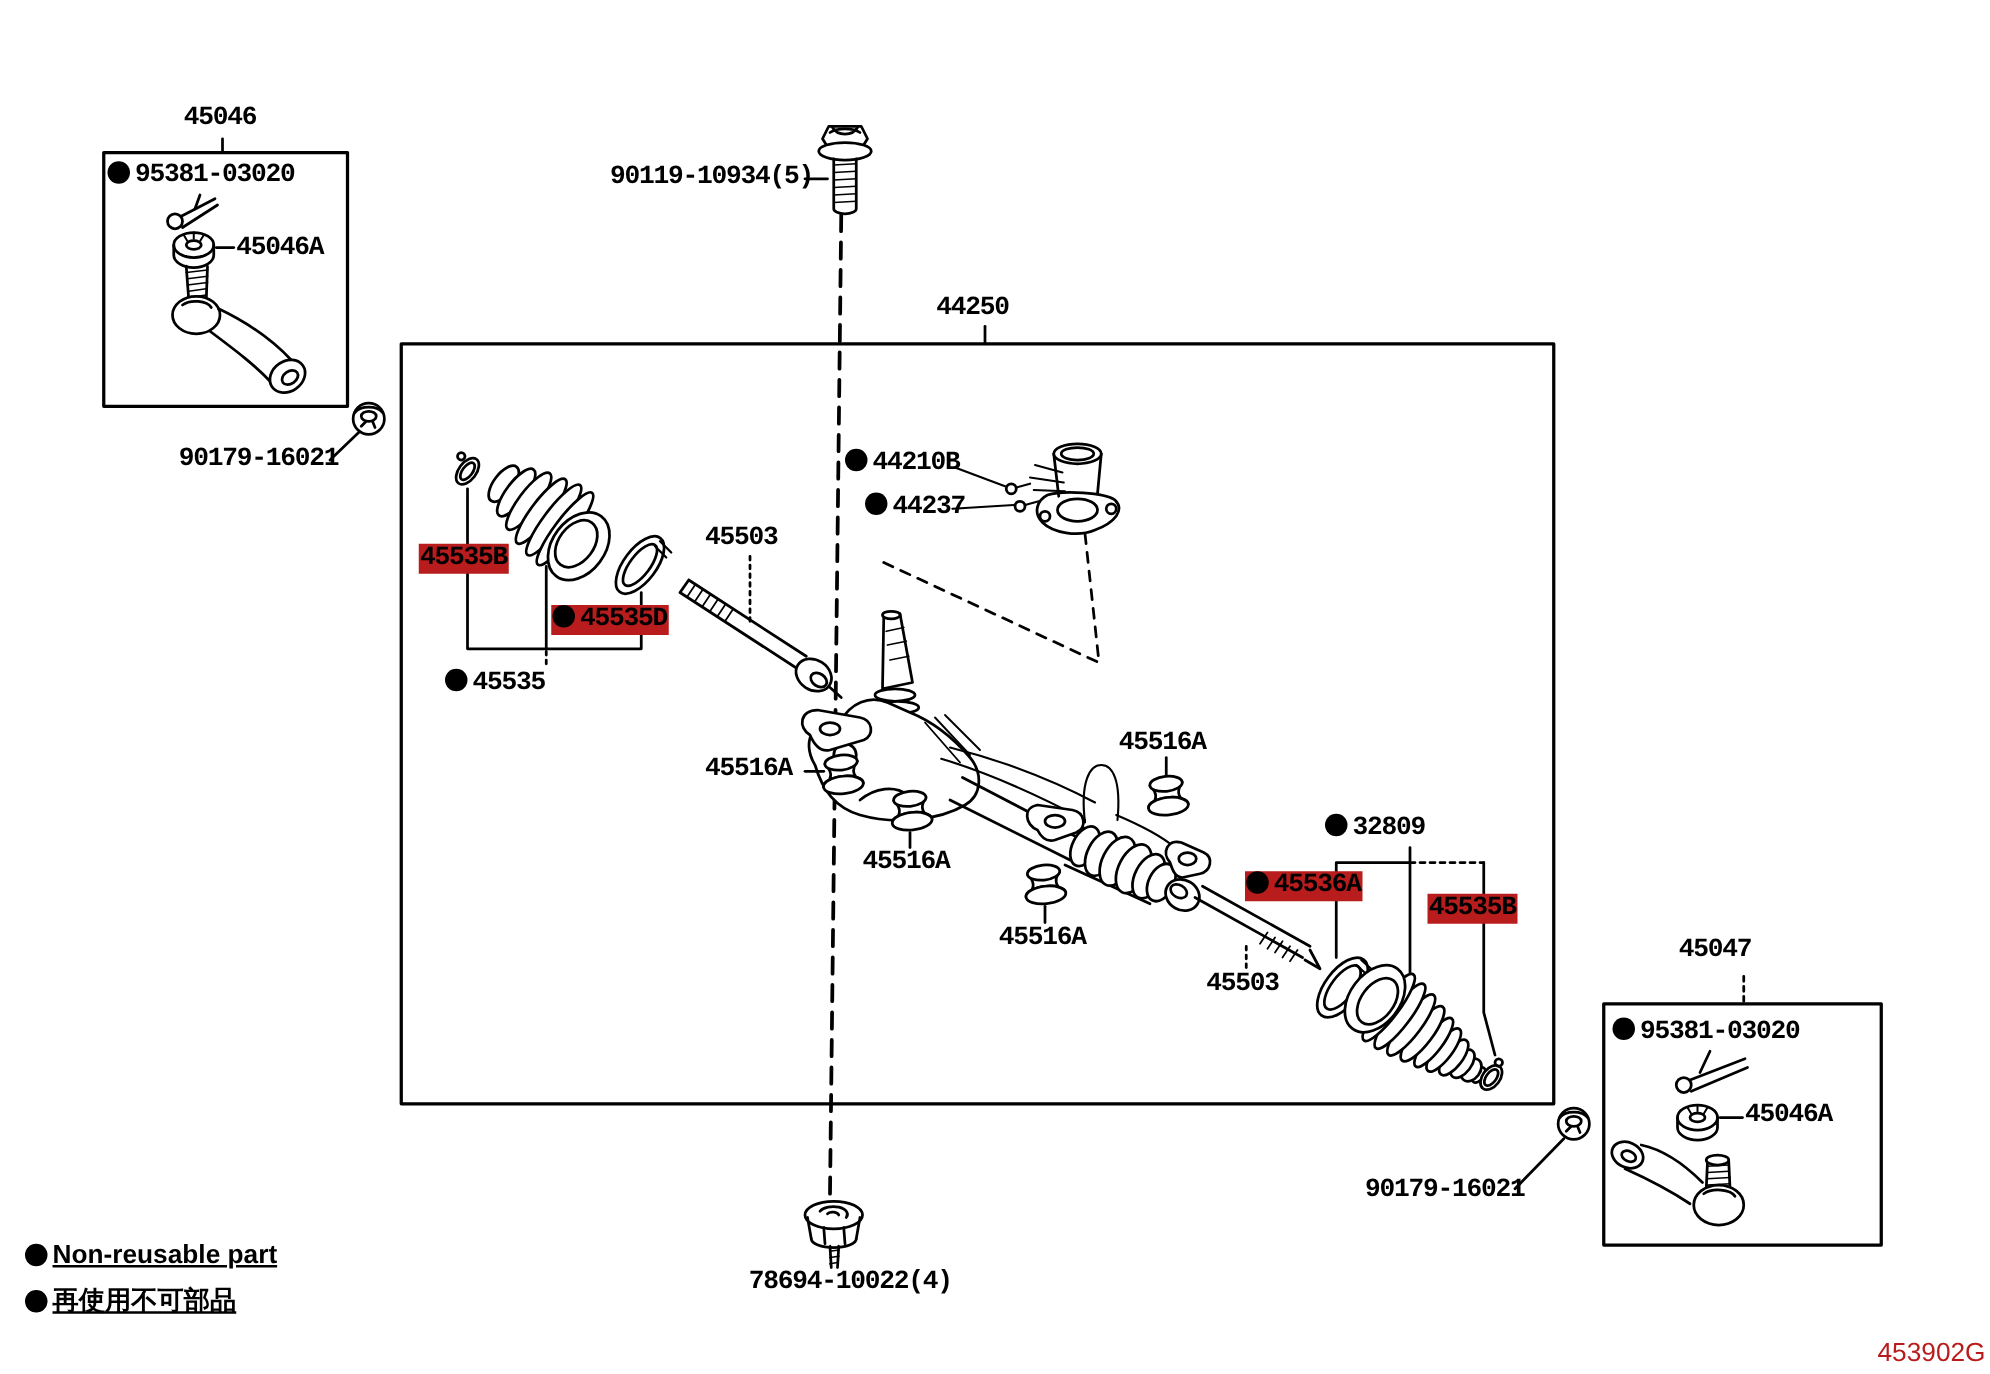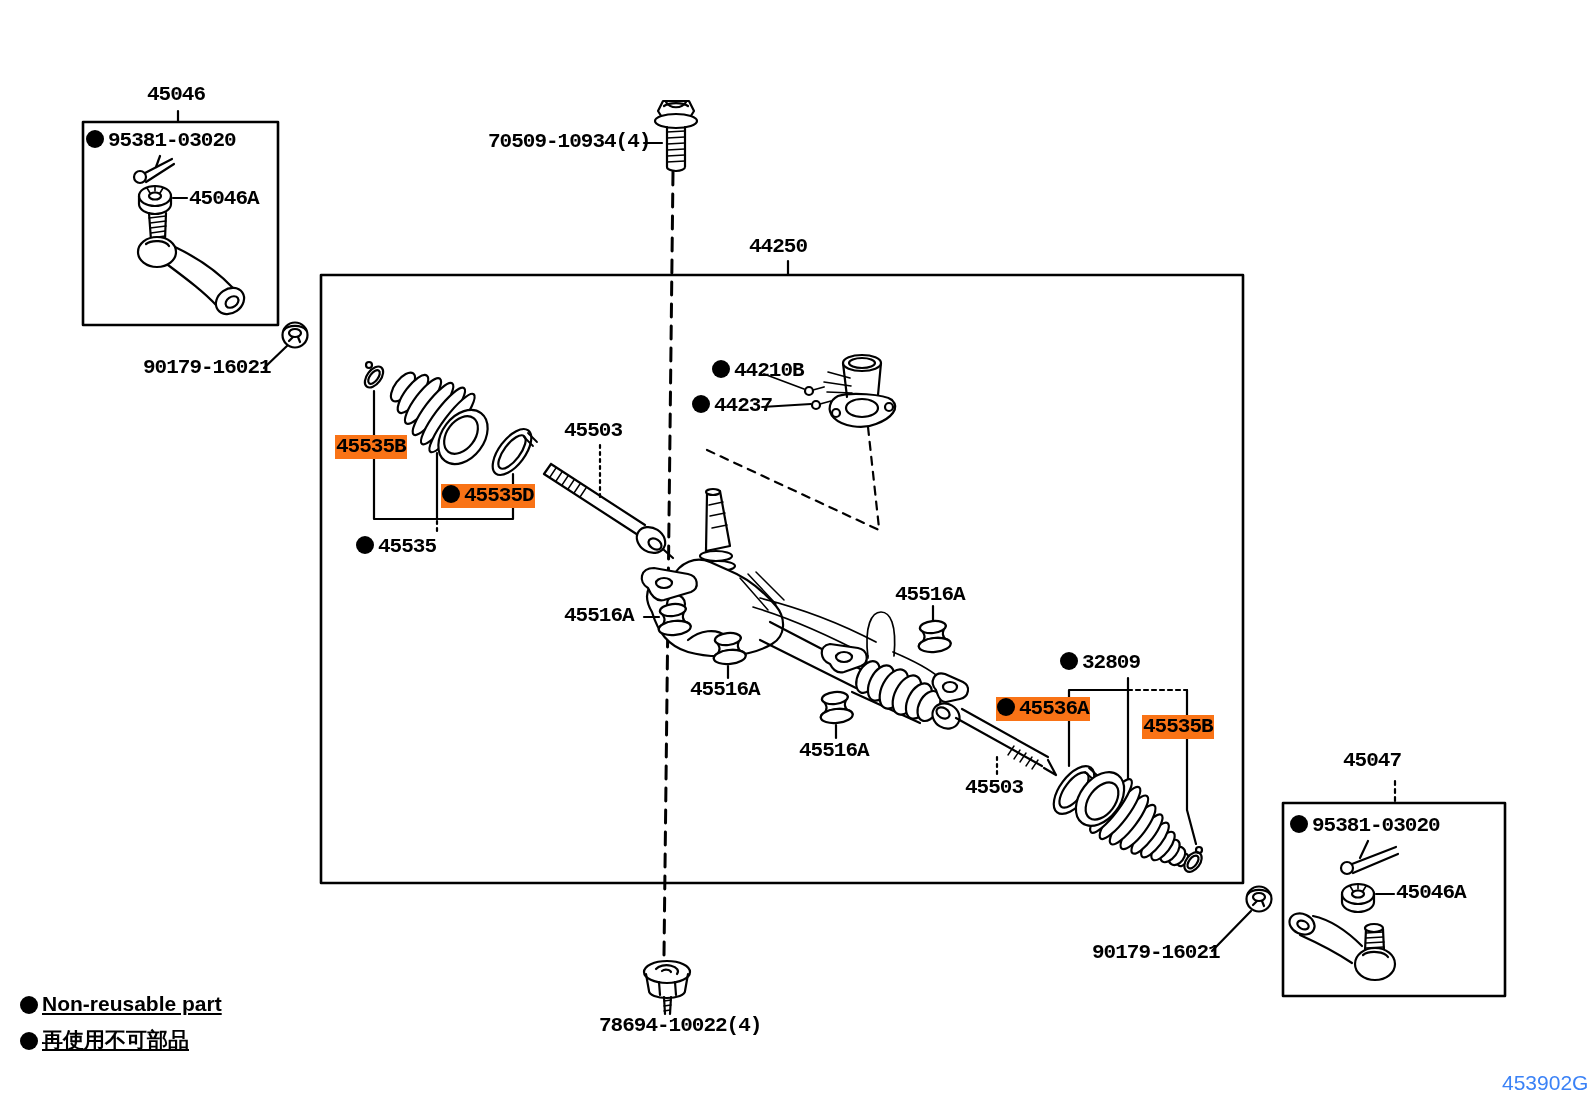--- a/index.html
+++ b/index.html
@@ -262,7 +262,7 @@
 
 <div class="lbl" style="left:143px;top:356px">90179-16021</div>
 
-<div class="lbl" style="left:488px;top:130px">70509-10934(4)</div>
+<div class="lbl" style="left:488px;top:130px">90119-10934(5)</div>
 
 <div class="lbl" style="left:749px;top:235px">44250</div>
 

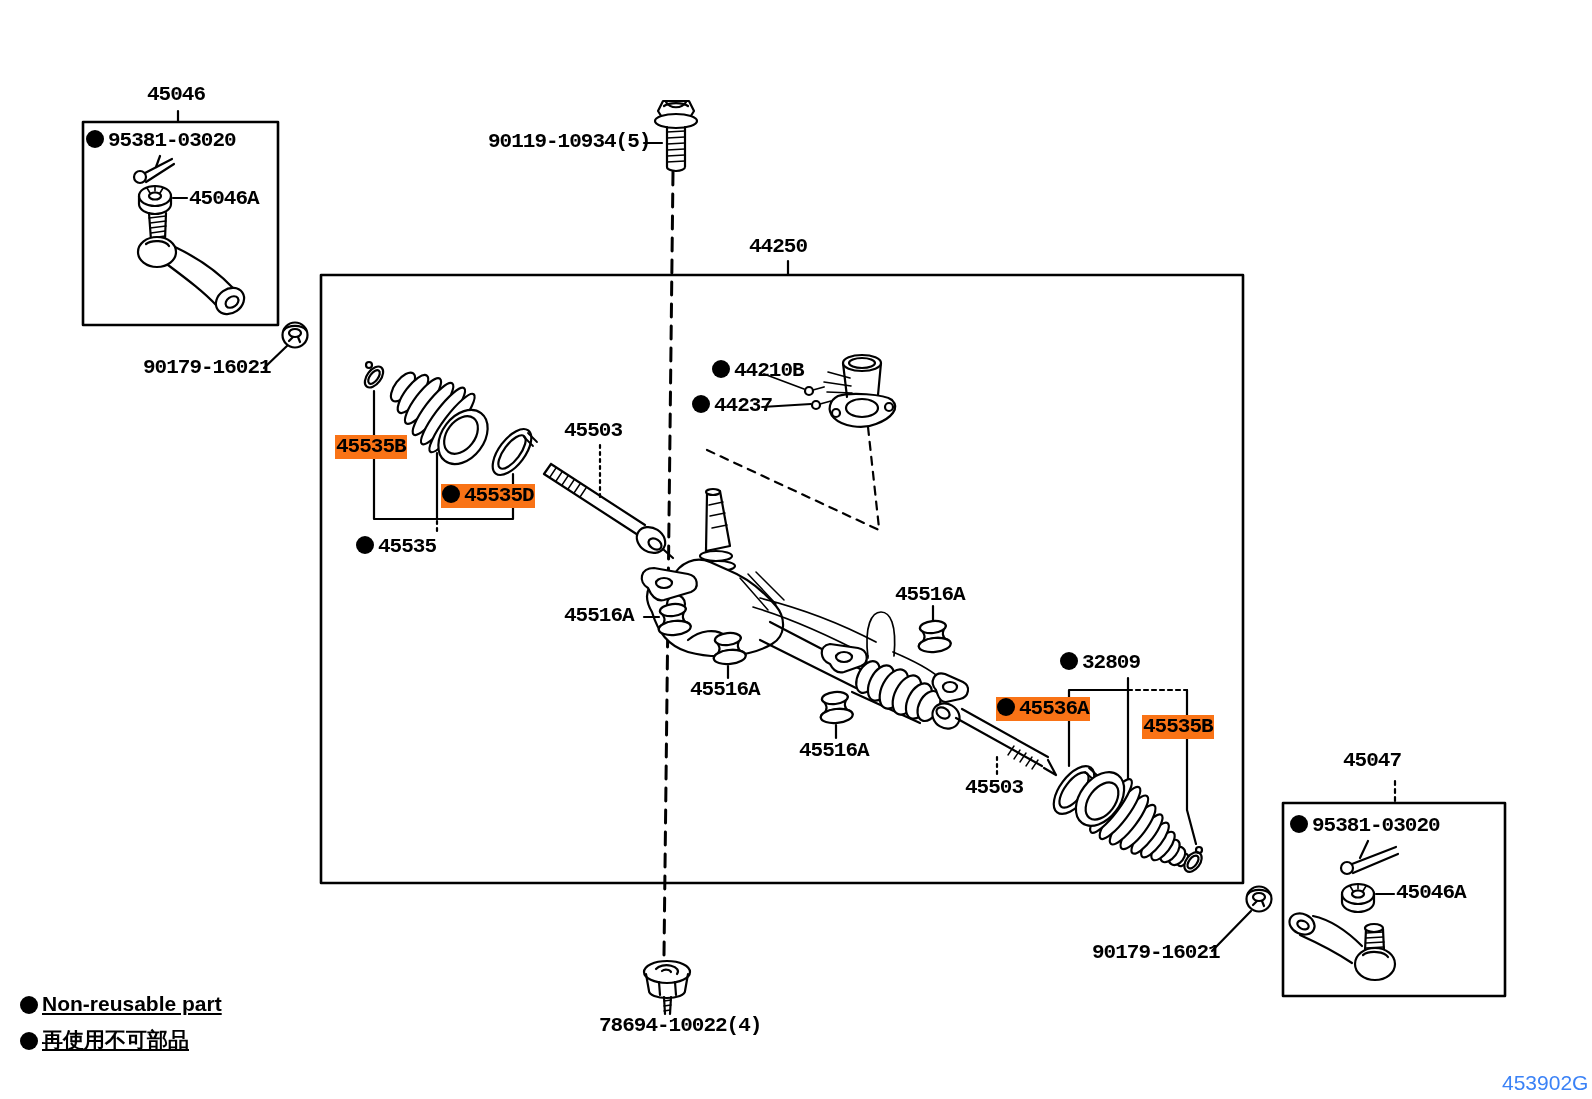--- a/index.html
+++ b/index.html
@@ -266,7 +266,7 @@
 
 <div class="lbl" style="left:749px;top:235px">44250</div>
 
-<div class="lbl" style="left:712px;top:359px"><span class="bullet"></span><span>44210B</span></div>
+<div class="lbl" style="left:676px;top:359px"><span class="bullet"></span><span>44210B</span></div>
 
 <div class="lbl" style="left:692px;top:394px"><span class="bullet"></span><span>44237</span></div>
 

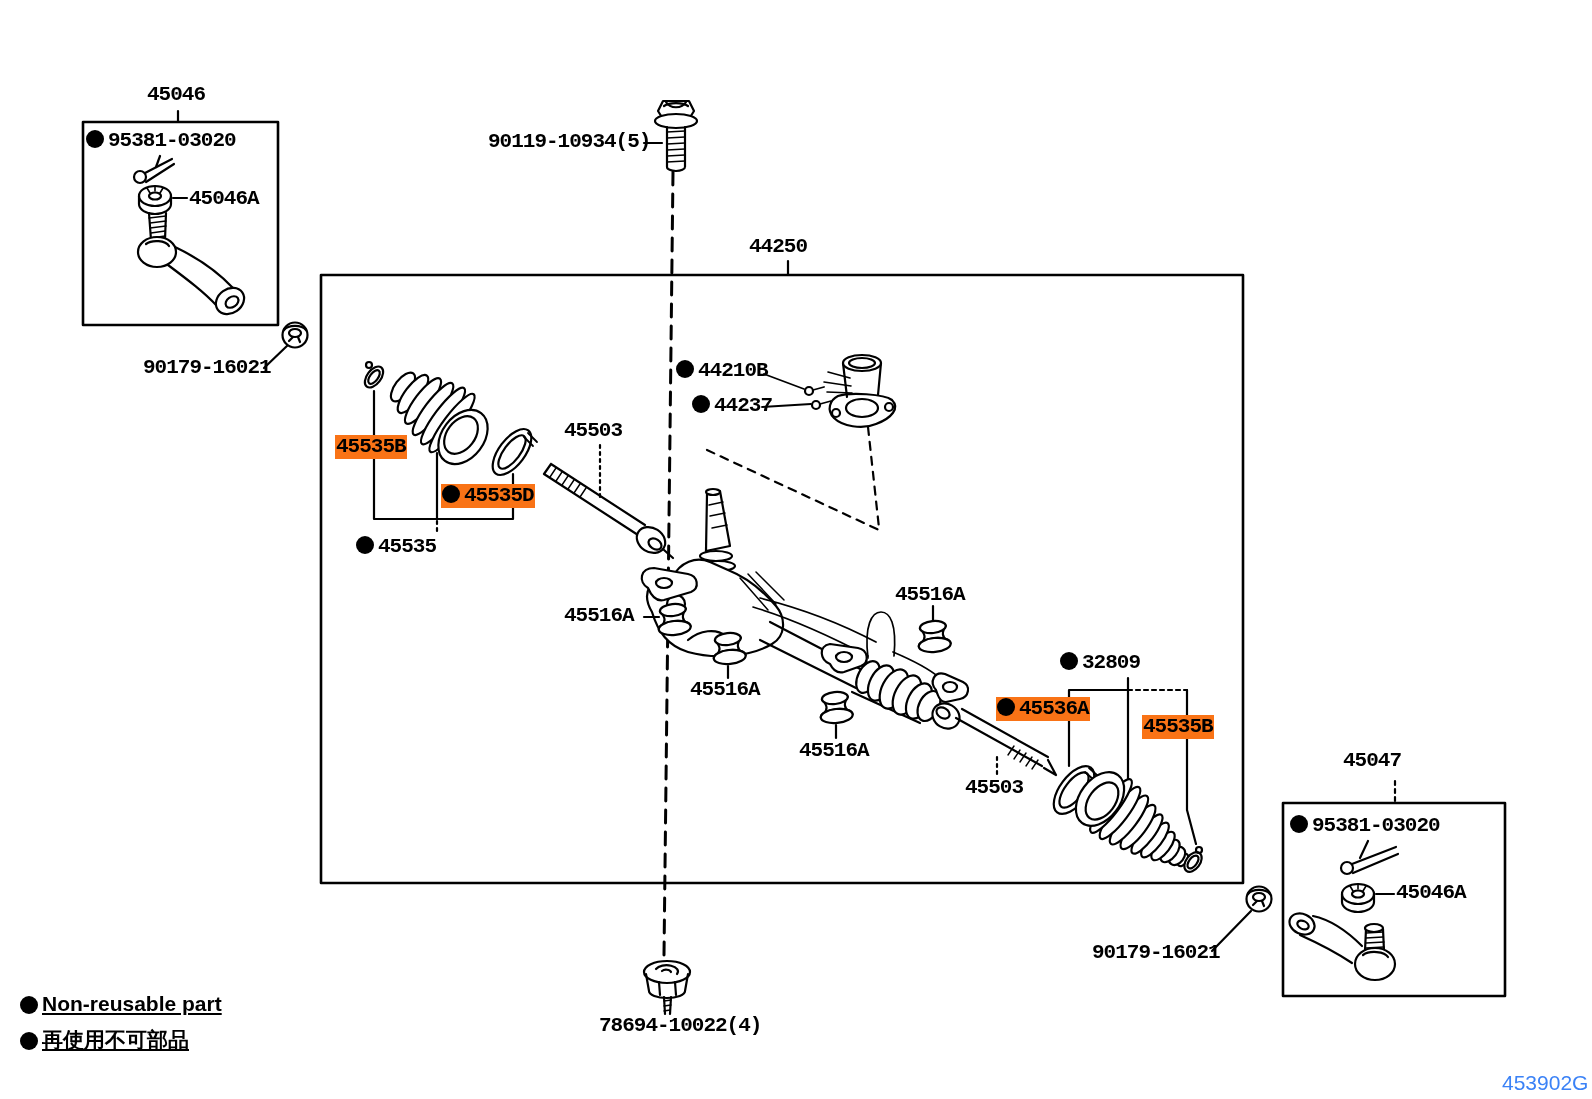--- a/index.html
+++ b/index.html
@@ -8,7 +8,7 @@
   .art{position:absolute;left:0;top:0;}
   .lbl{position:absolute;font:bold 21px "Liberation Mono", monospace;letter-spacing:-1px;
        color:#000;white-space:nowrap;line-height:24px;}
-  .lbl.bg{background:#f97316;padding:0 1px;}
+  .lbl.bg{background:#b91c1c;padding:0 1px;}
   .bullet{display:inline-block;width:18px;height:18px;border-radius:50%;background:#000;
           margin-right:4px;vertical-align:-2px;}
   .legend-line{position:absolute;font:bold 21px "Liberation Sans", sans-serif;color:#000;

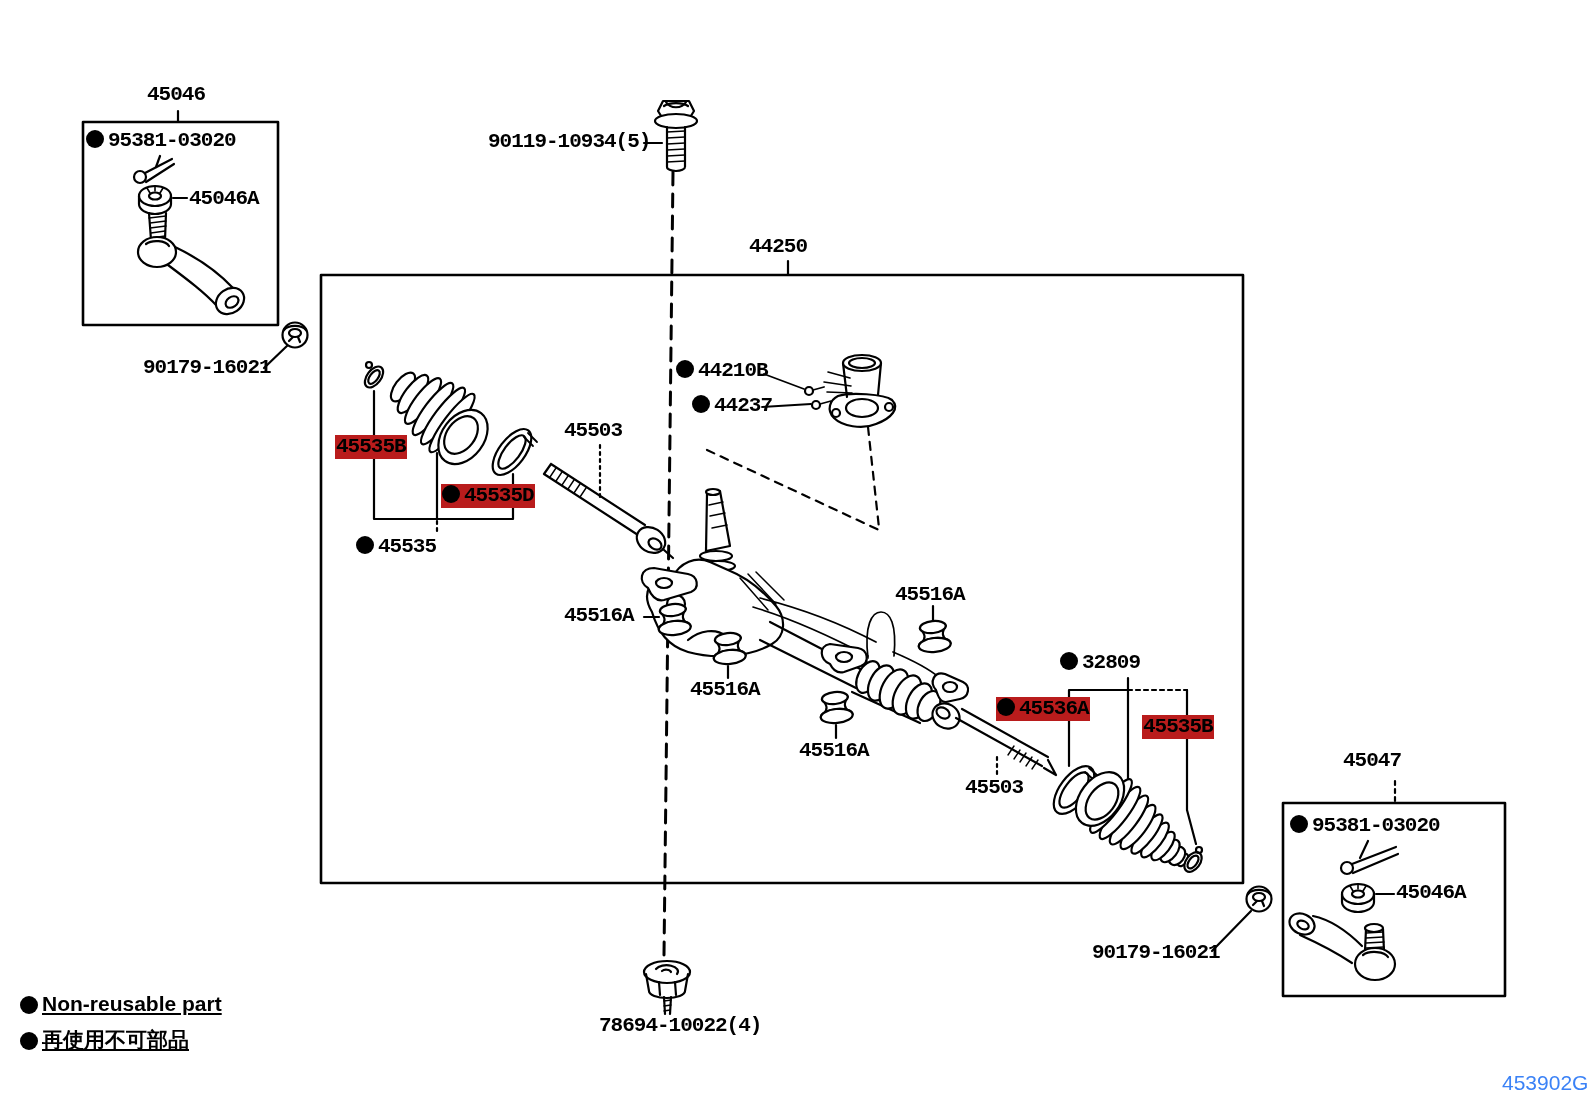--- a/index.html
+++ b/index.html
@@ -14,7 +14,7 @@
   .legend-line{position:absolute;font:bold 21px "Liberation Sans", sans-serif;color:#000;
                white-space:nowrap;text-decoration:underline;}
   .legend-line .bullet{vertical-align:-3px;}
-  .fig-code{position:absolute;font:21px "Liberation Sans", sans-serif;color:#3b82f6;}
+  .fig-code{position:absolute;font:21px "Liberation Sans", sans-serif;color:#b91c1c;}
 </style>
 </head>
 <body>

